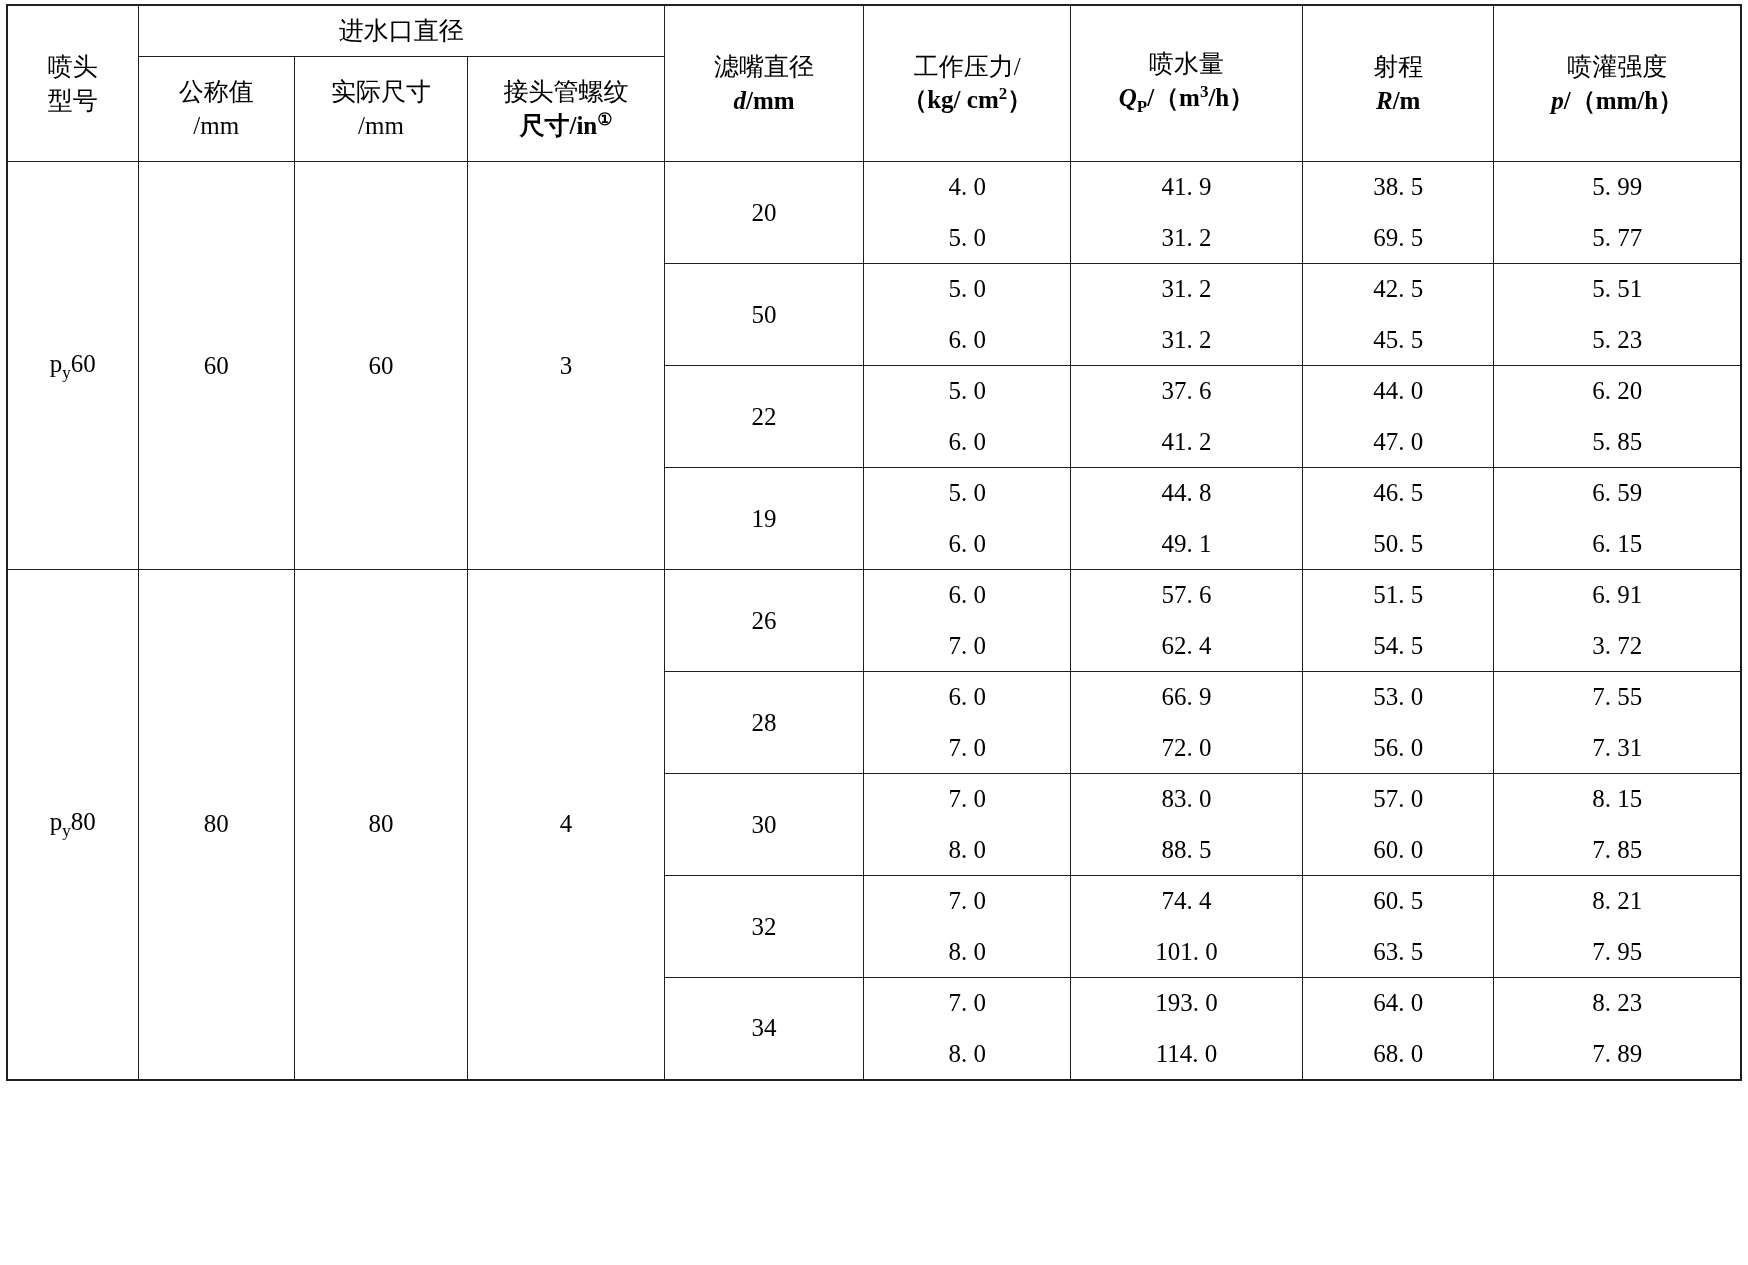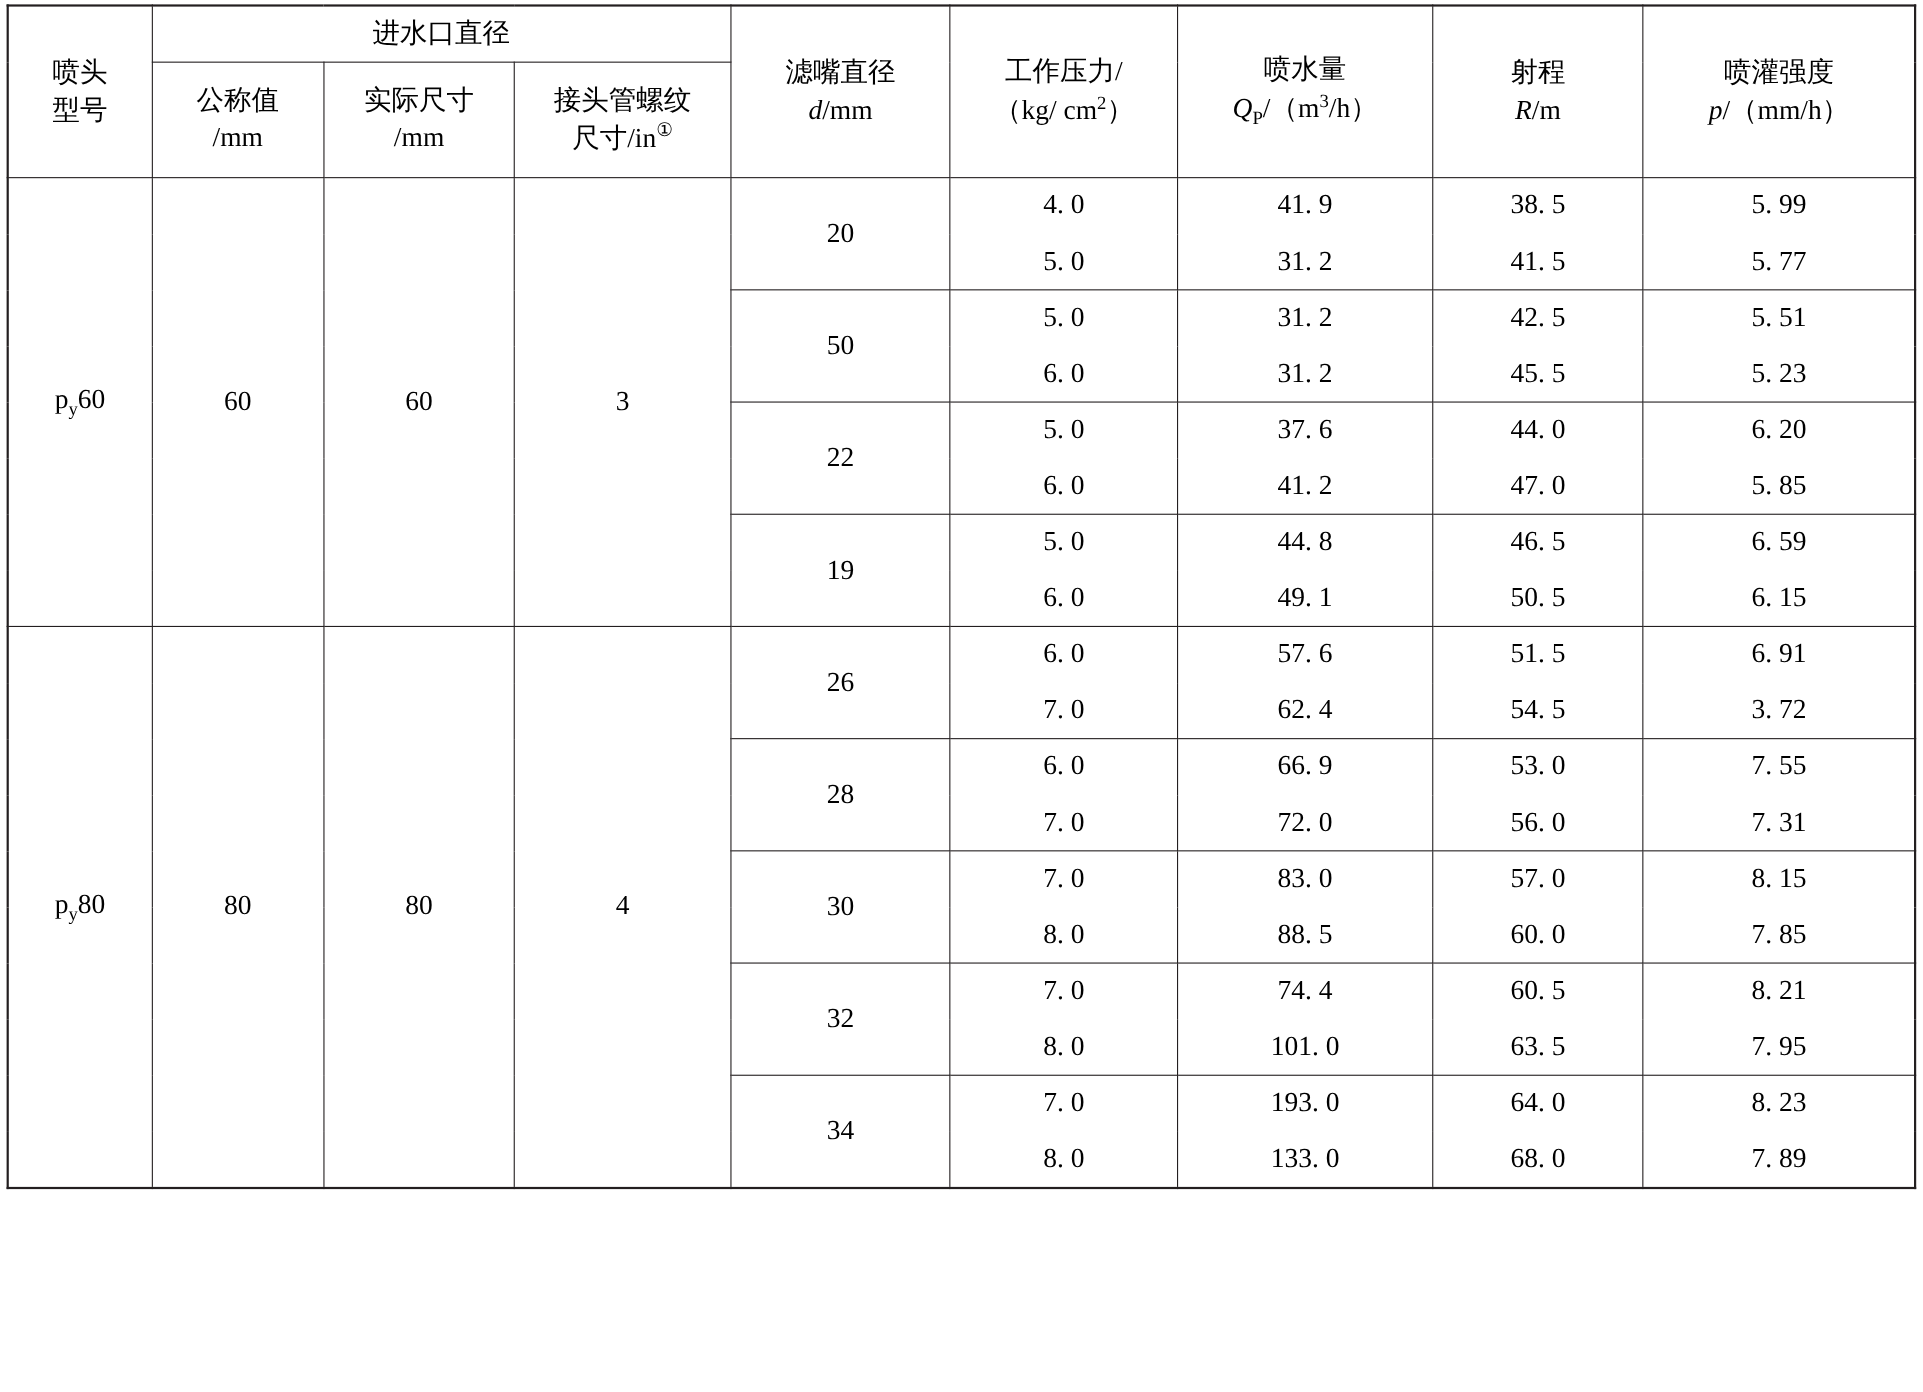--- a/index.html
+++ b/index.html
@@ -78,7 +78,7 @@
   .head-row-2 td {
     height: 100px;
   }
-  .nowrap { white-space: nowrap; }
+  .nowrap { white-space: nowrap; font-weight: bold; }
 </style>
 </head>
 <body>

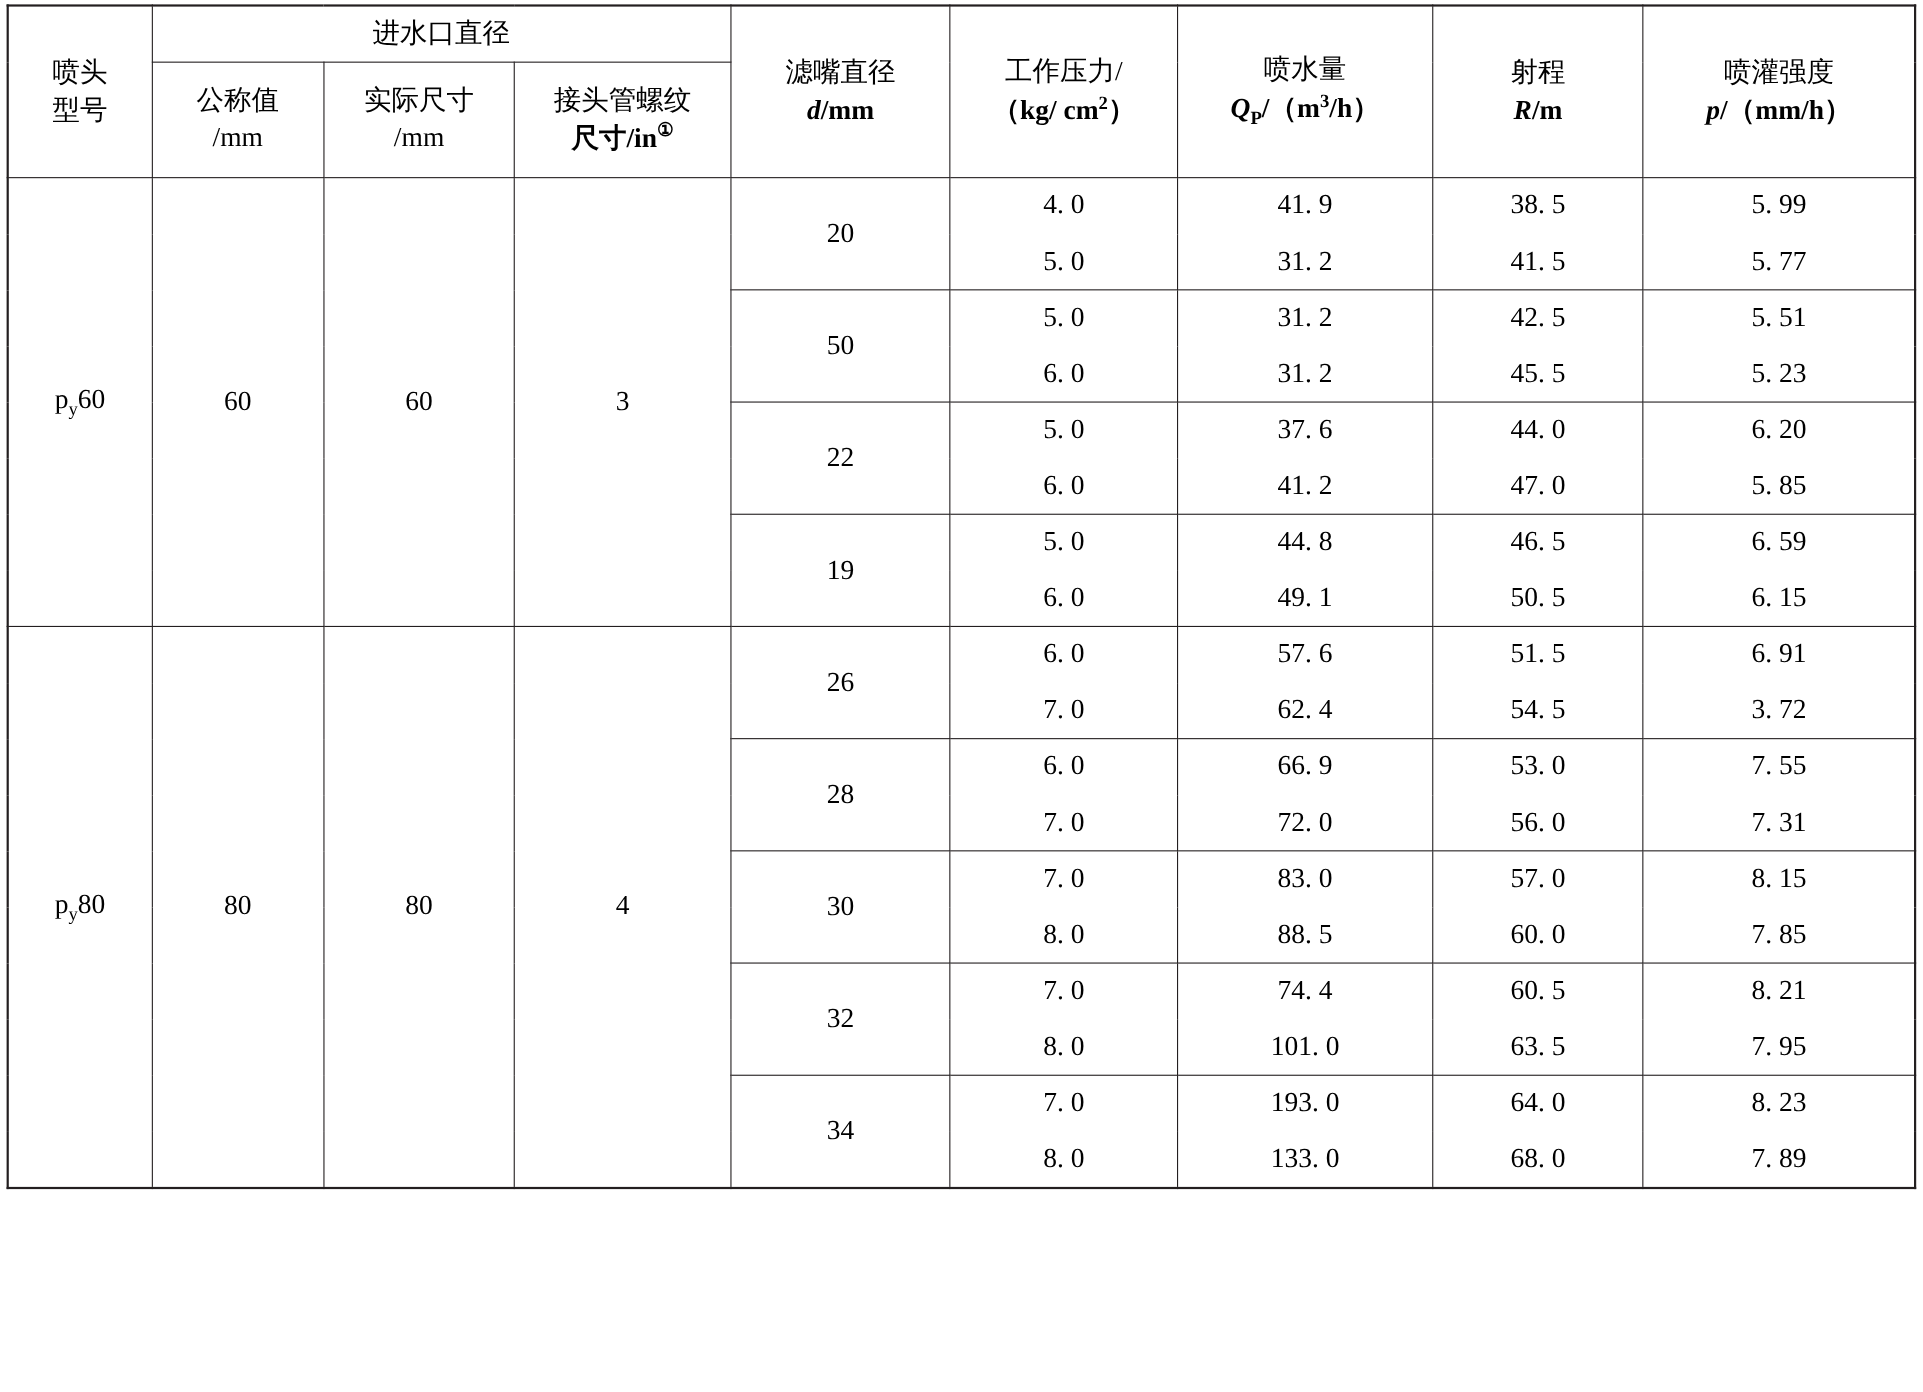--- a/index.html
+++ b/index.html
@@ -155,7 +155,7 @@
       <tr class="valrow">
         <td class="val val-bottom">5. 0</td>
         <td class="val val-bottom">31. 2</td>
-        <td class="val val-bottom">41. 5</td>
+        <td class="val val-bottom">69. 5</td>
         <td class="val val-bottom">5. 77</td>
       </tr>
 

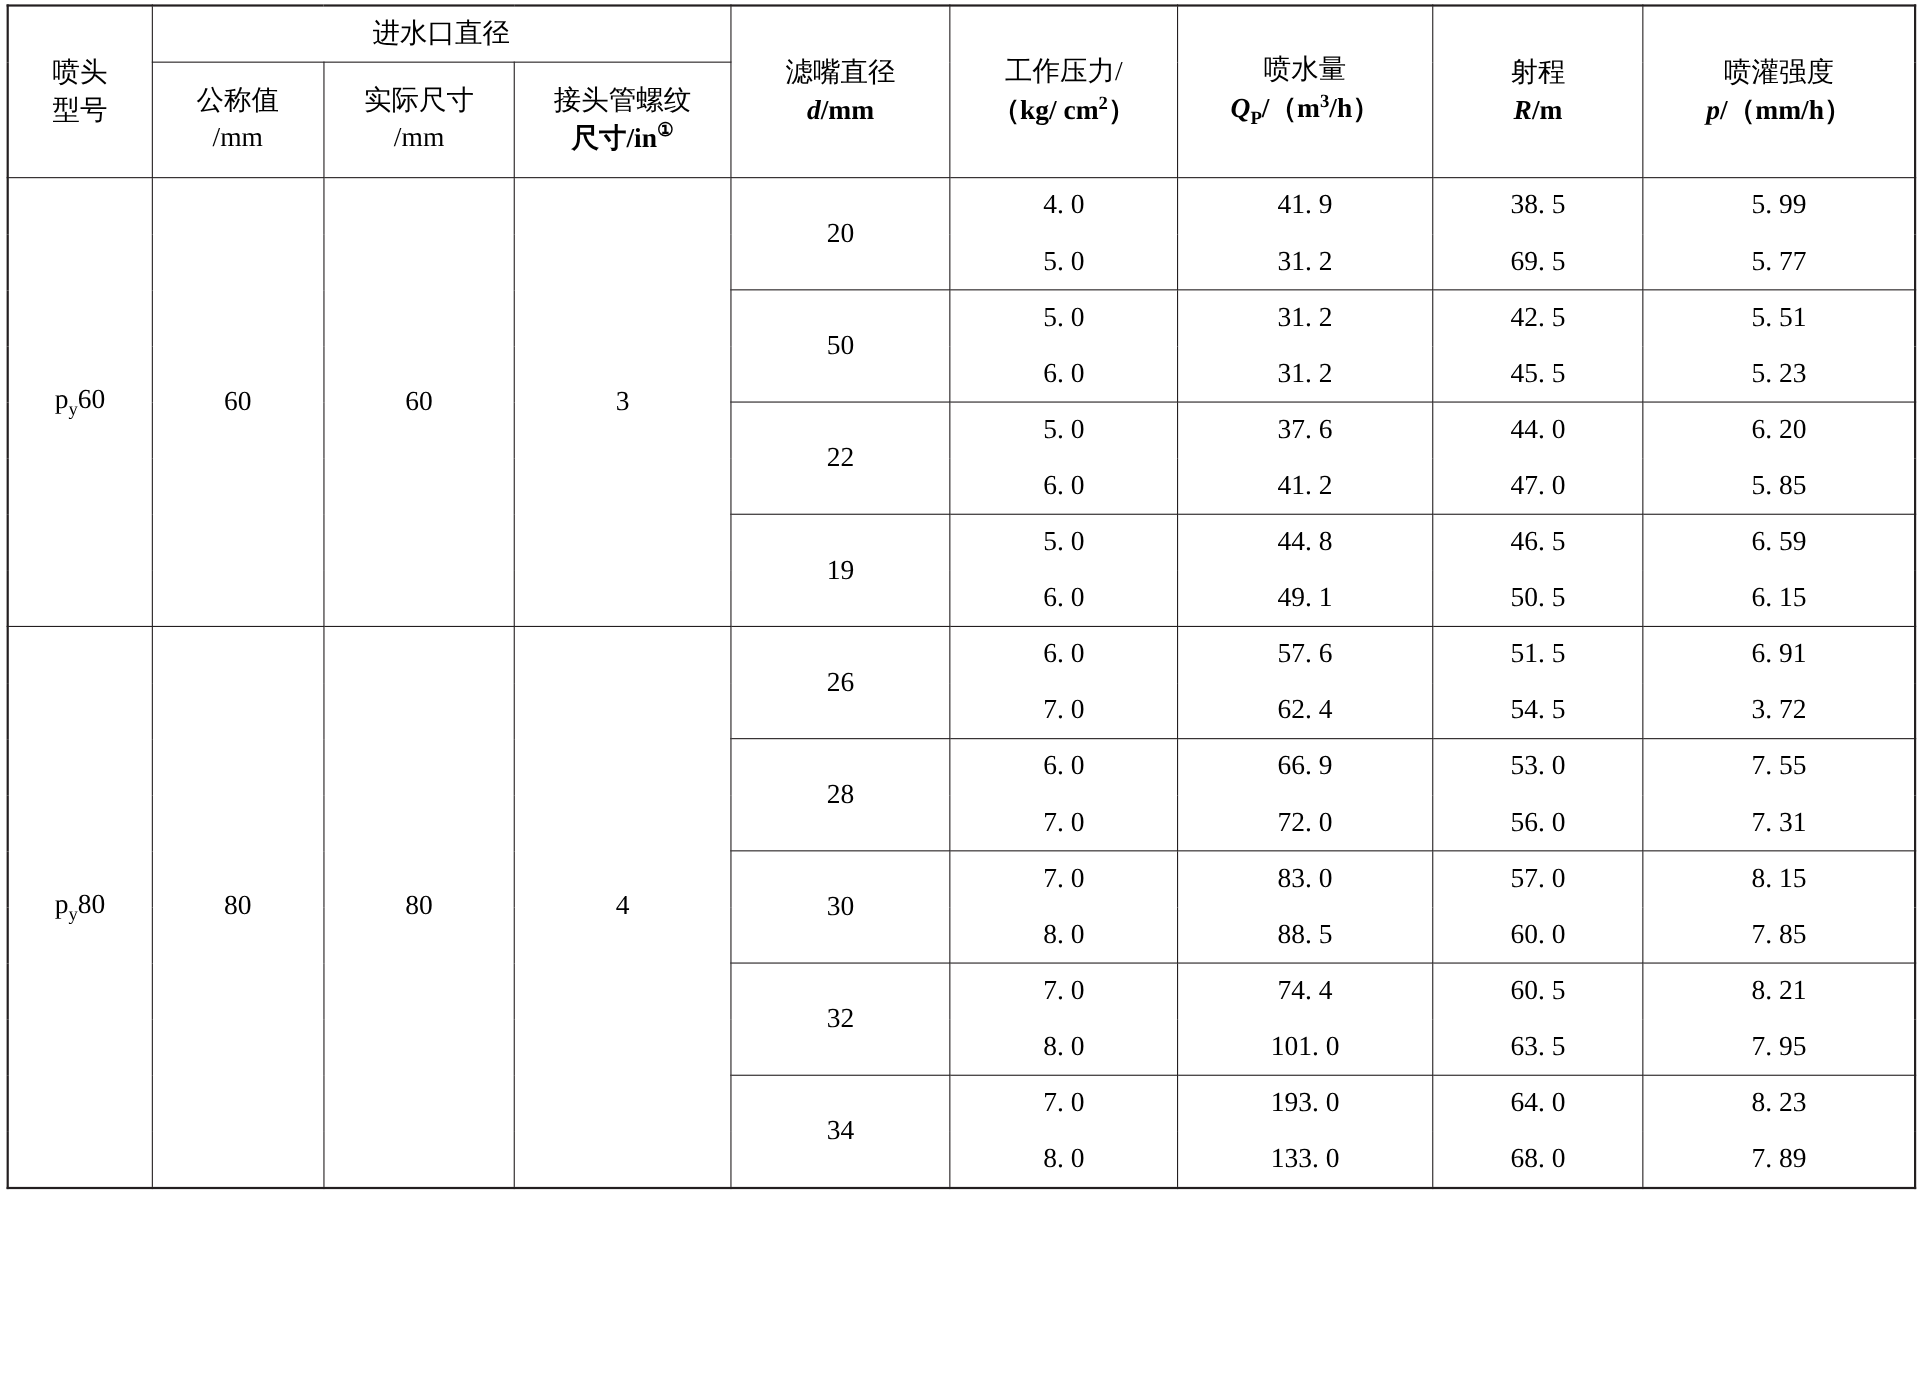--- a/index.html
+++ b/index.html
@@ -270,7 +270,7 @@
       </tr>
       <tr class="valrow">
         <td class="val val-bottom">8. 0</td>
-        <td class="val val-bottom">133. 0</td>
+        <td class="val val-bottom">114. 0</td>
         <td class="val val-bottom">68. 0</td>
         <td class="val val-bottom">7. 89</td>
       </tr>

